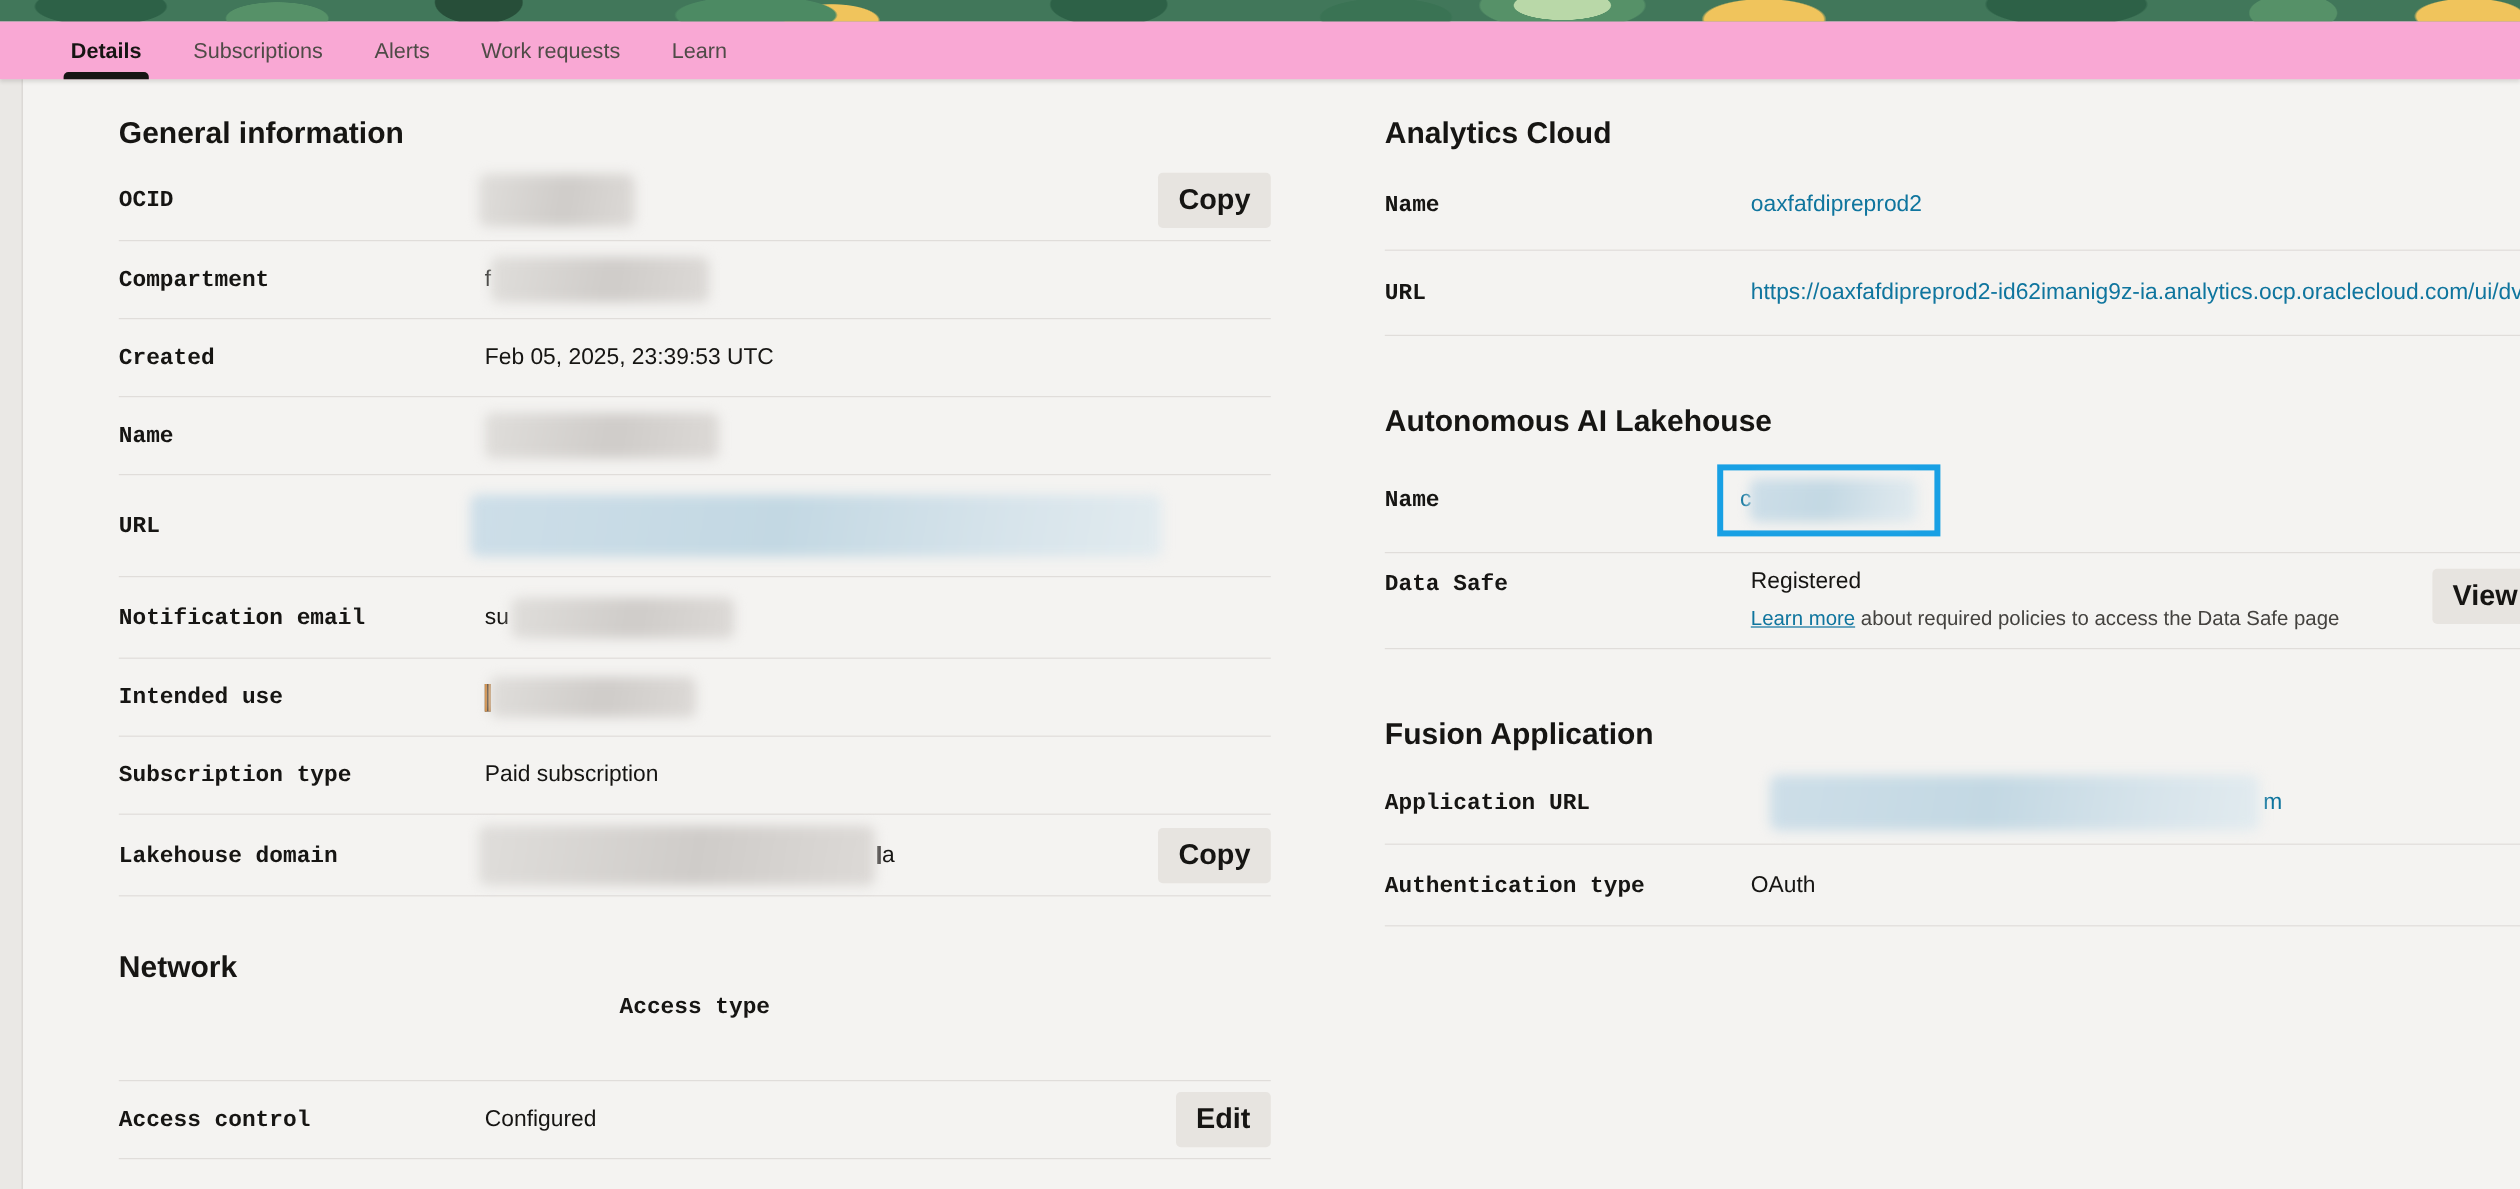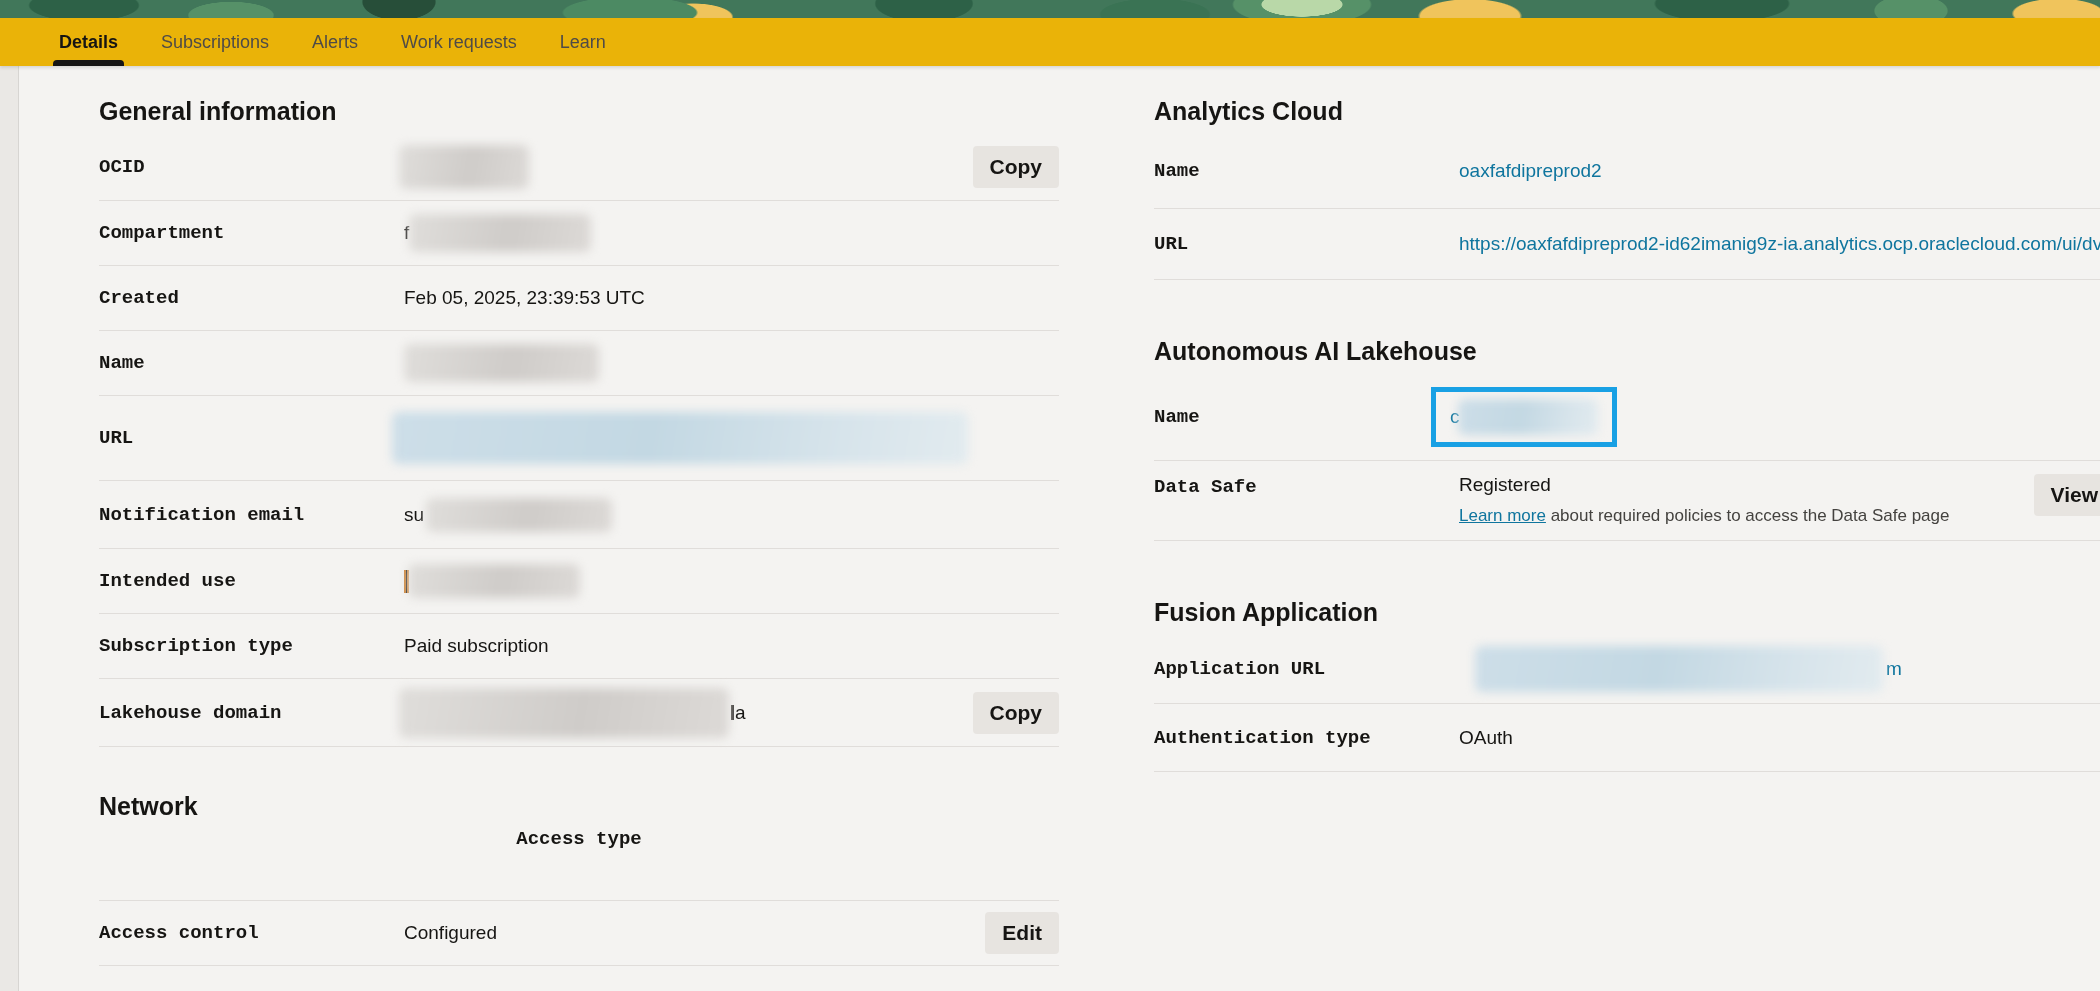--- a/index.html
+++ b/index.html
@@ -30,7 +30,7 @@
 
   
   .tabbar {
-    height:48px; background:#eab308; display:flex; align-items:stretch;
+    height:48px; background:#f9a8d4; display:flex; align-items:stretch;
     padding-left:57px; gap:39px; position:relative; z-index:3;
     box-shadow:0 2px 3px rgba(60,55,50,.14);
   }

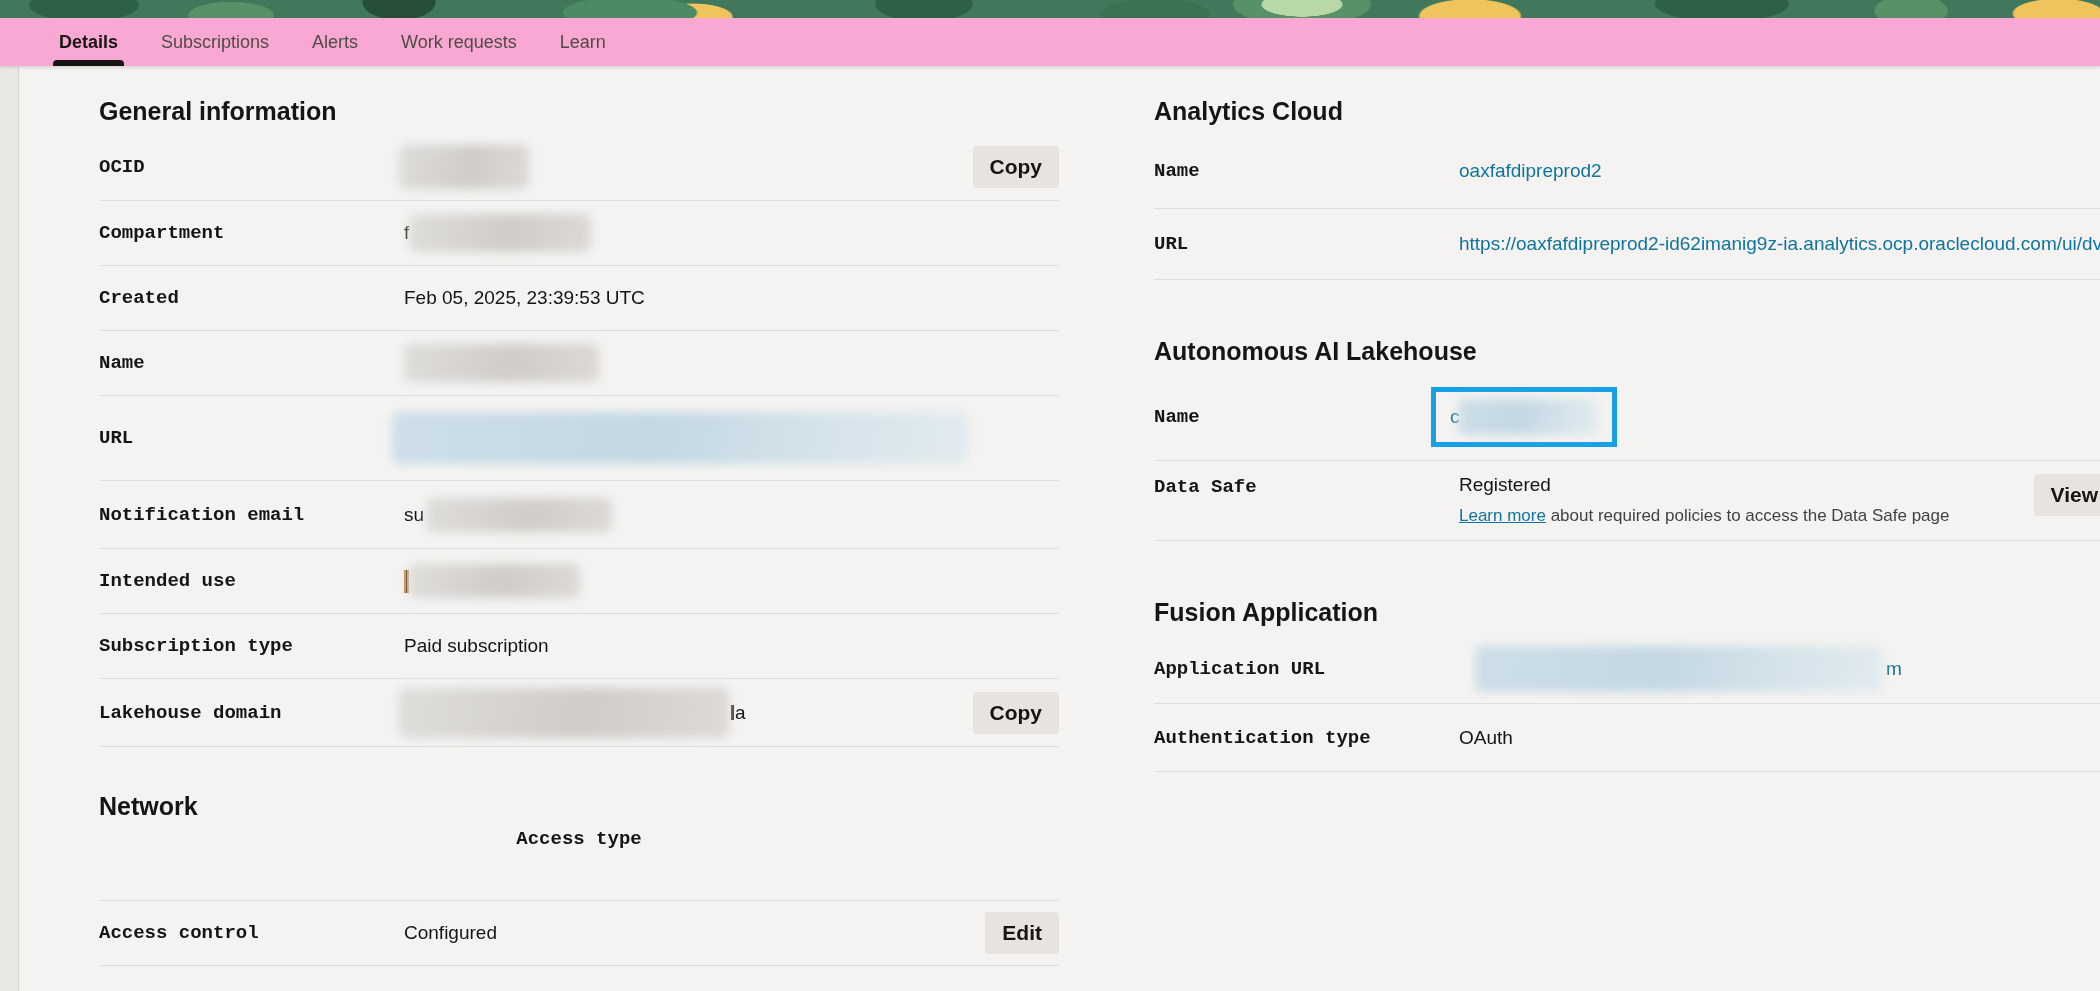--- a/index.html
+++ b/index.html
@@ -79,7 +79,7 @@
   .btn {
     margin-left:auto; background:#e7e4e0; border:none; border-radius:4px;
     color:#161513; font-family:"Liberation Sans", sans-serif;
-    font-size:21px; font-weight:600; padding:9px 17px; cursor:pointer; white-space:nowrap;
+    font-size:24px; font-weight:600; padding:9px 17px; cursor:pointer; white-space:nowrap;
   }
 
   

